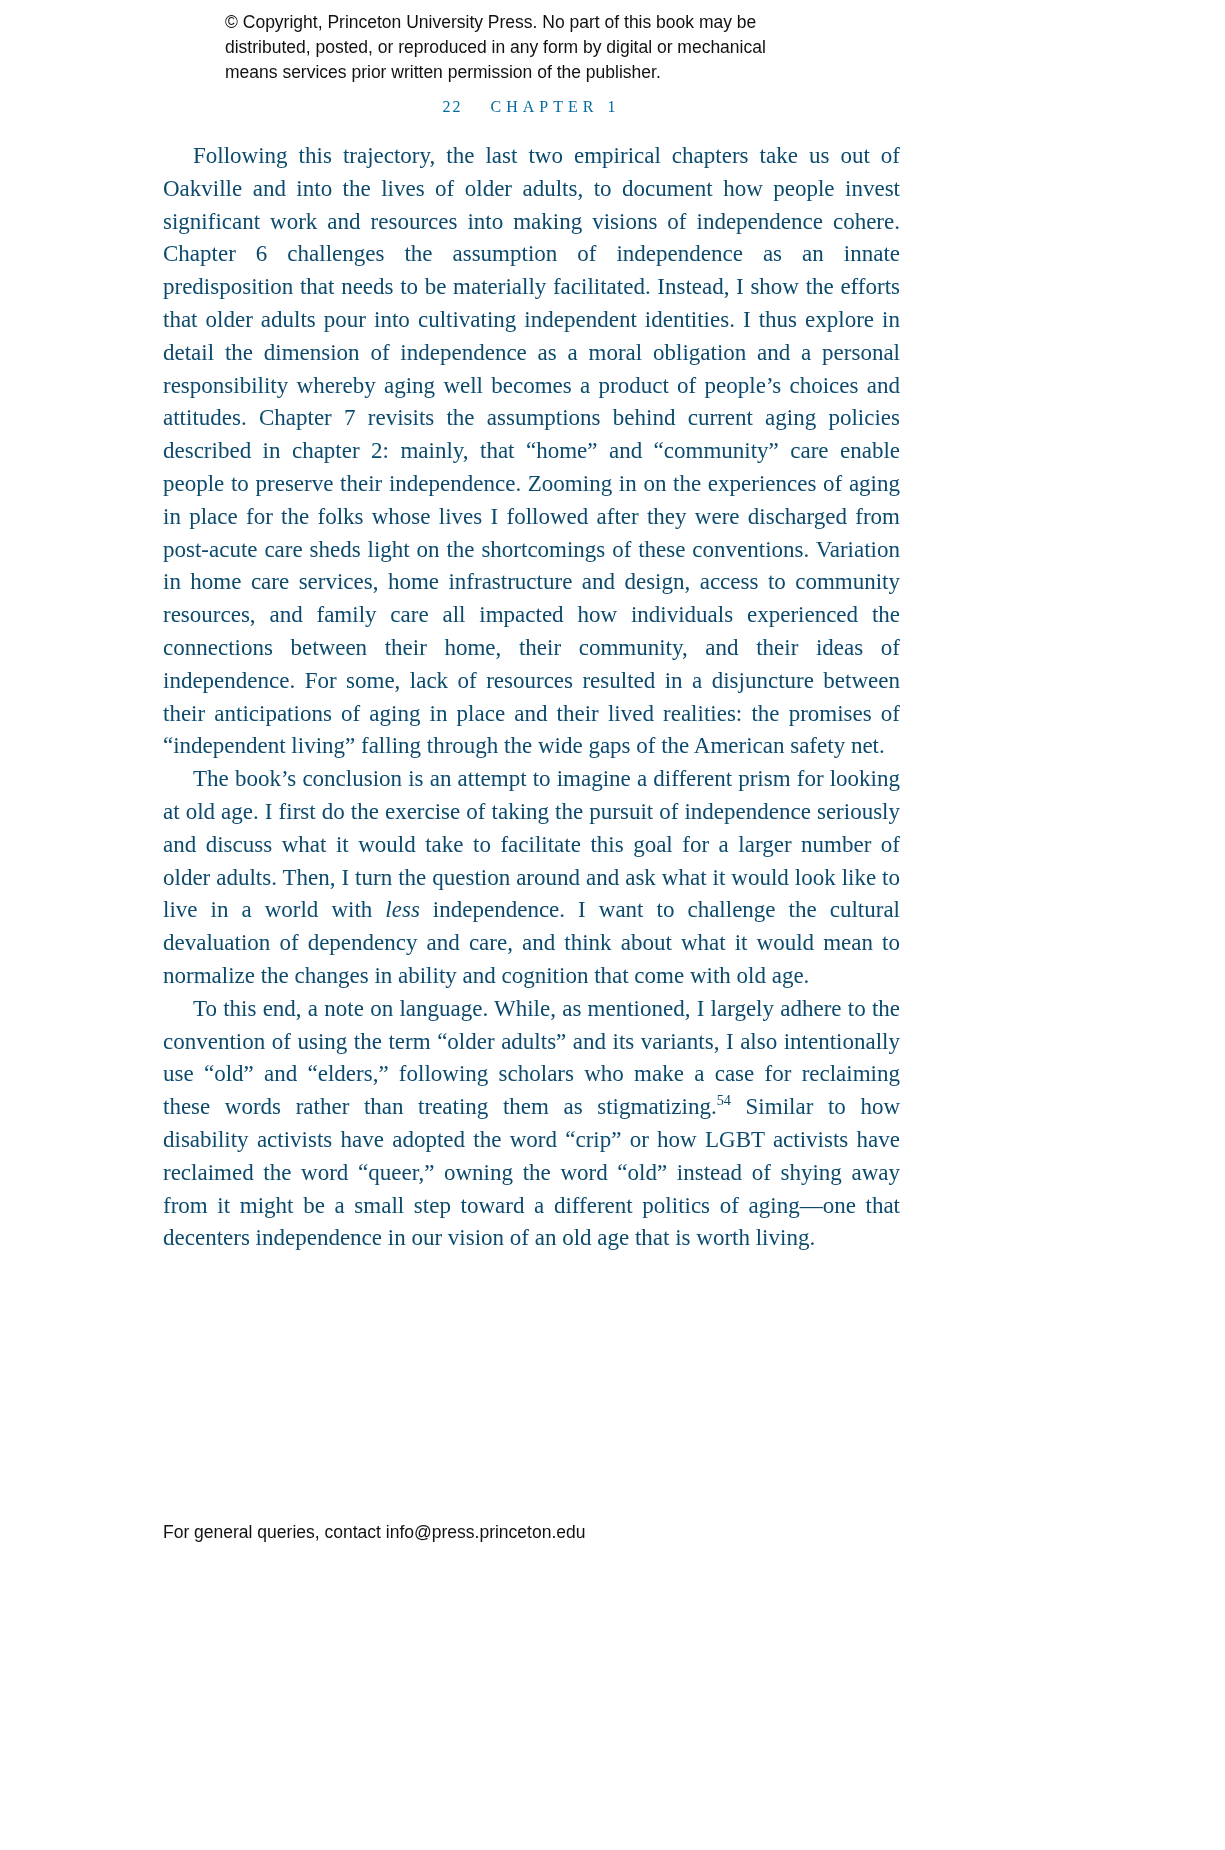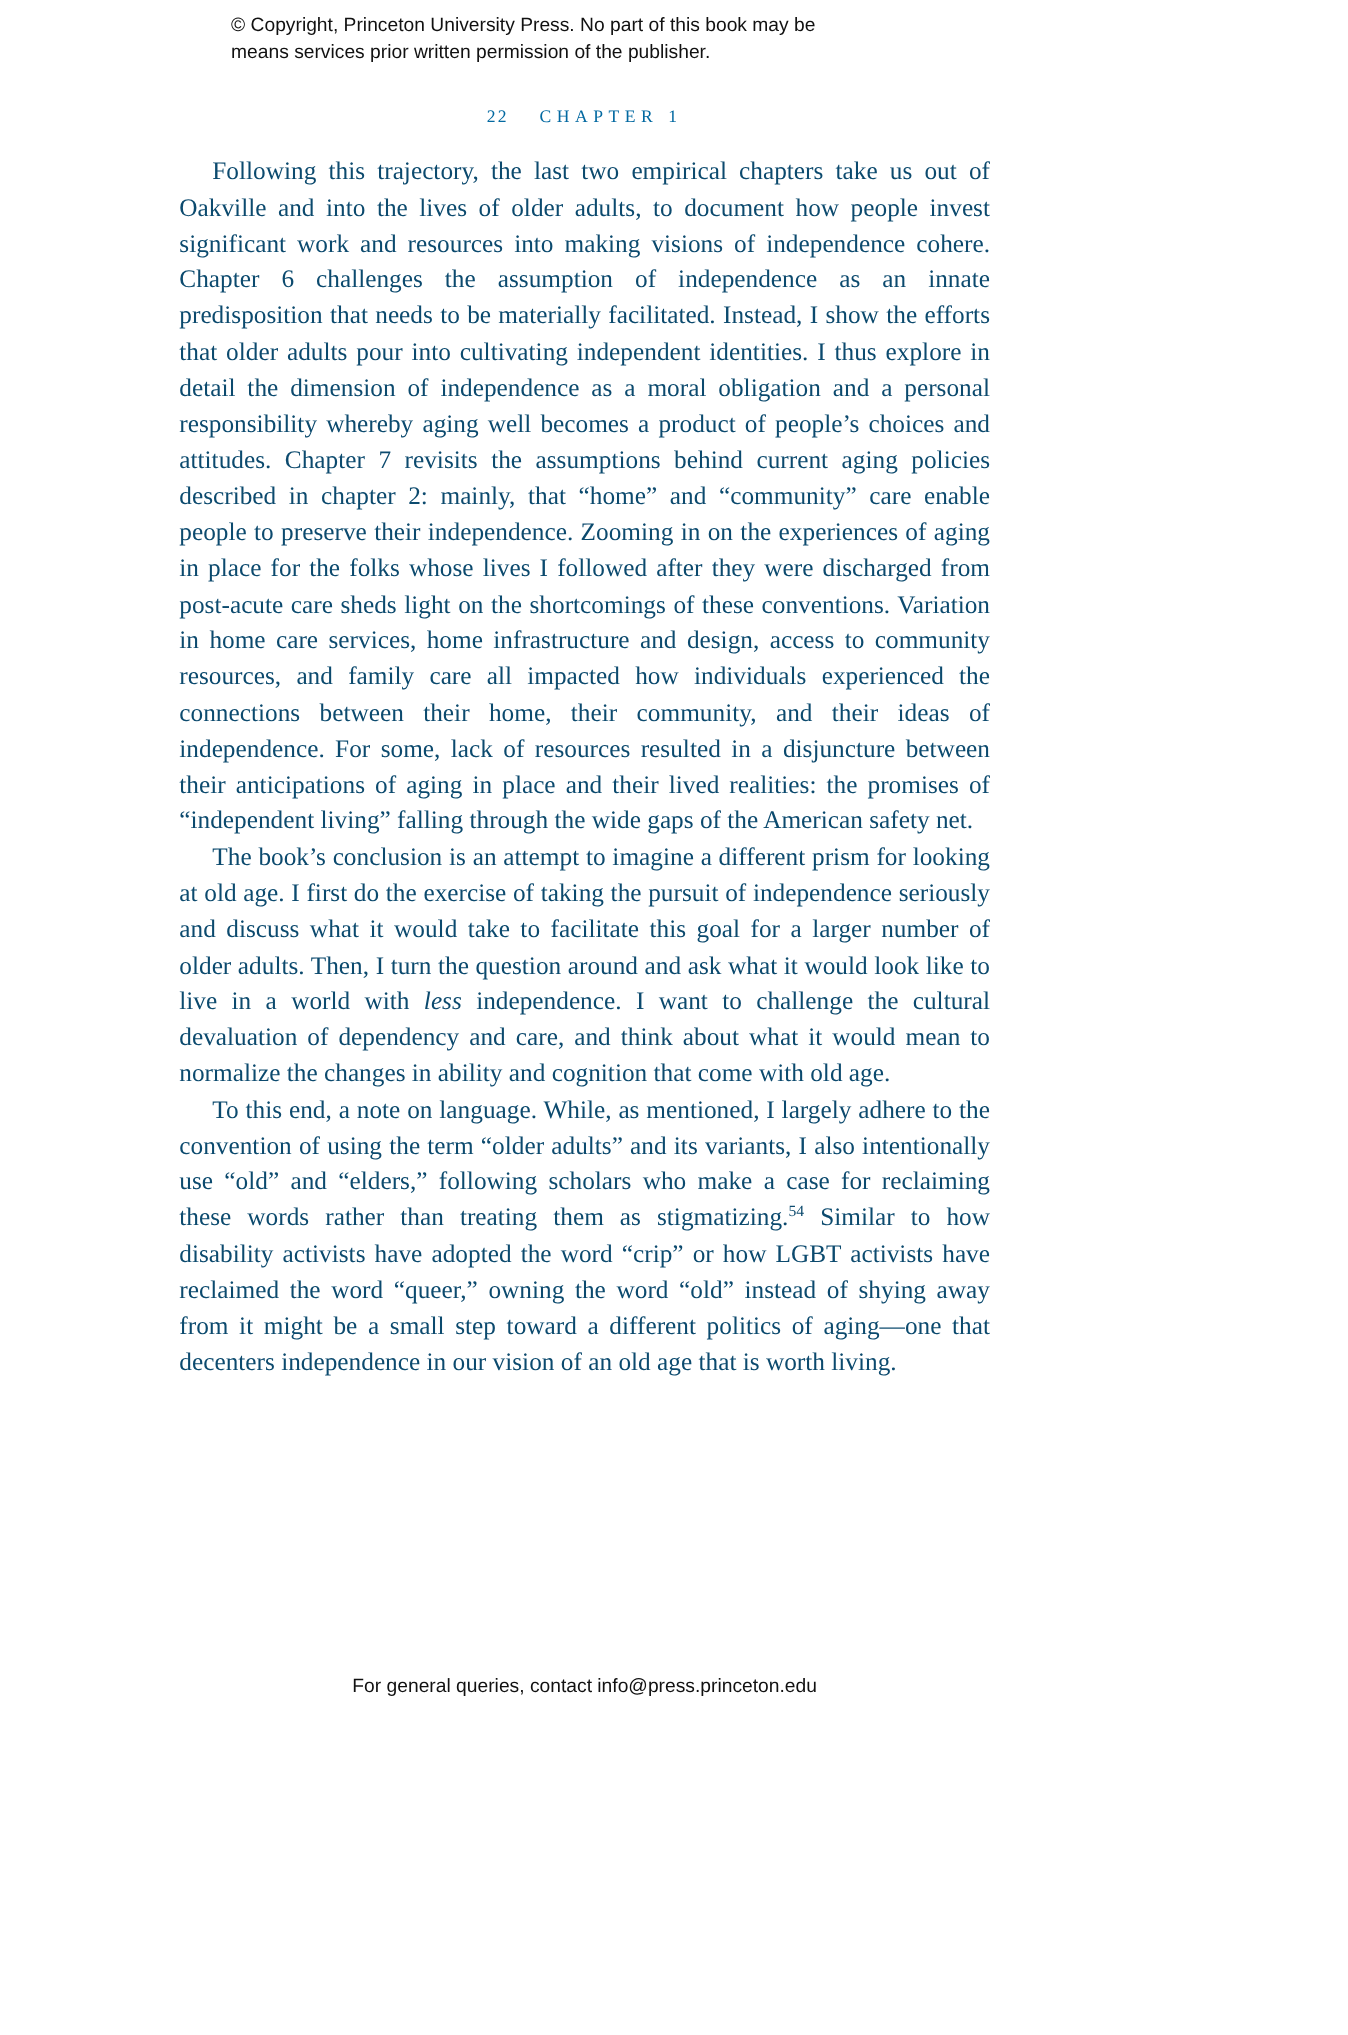--- a/index.html
+++ b/index.html
@@ -14,7 +14,7 @@
   }
   .copyright {
     position: absolute;
-    left: 210px;
+    left: 225px;
     top: 10px;
     font-family: "Liberation Sans", sans-serif;
     font-size: 17.5px;

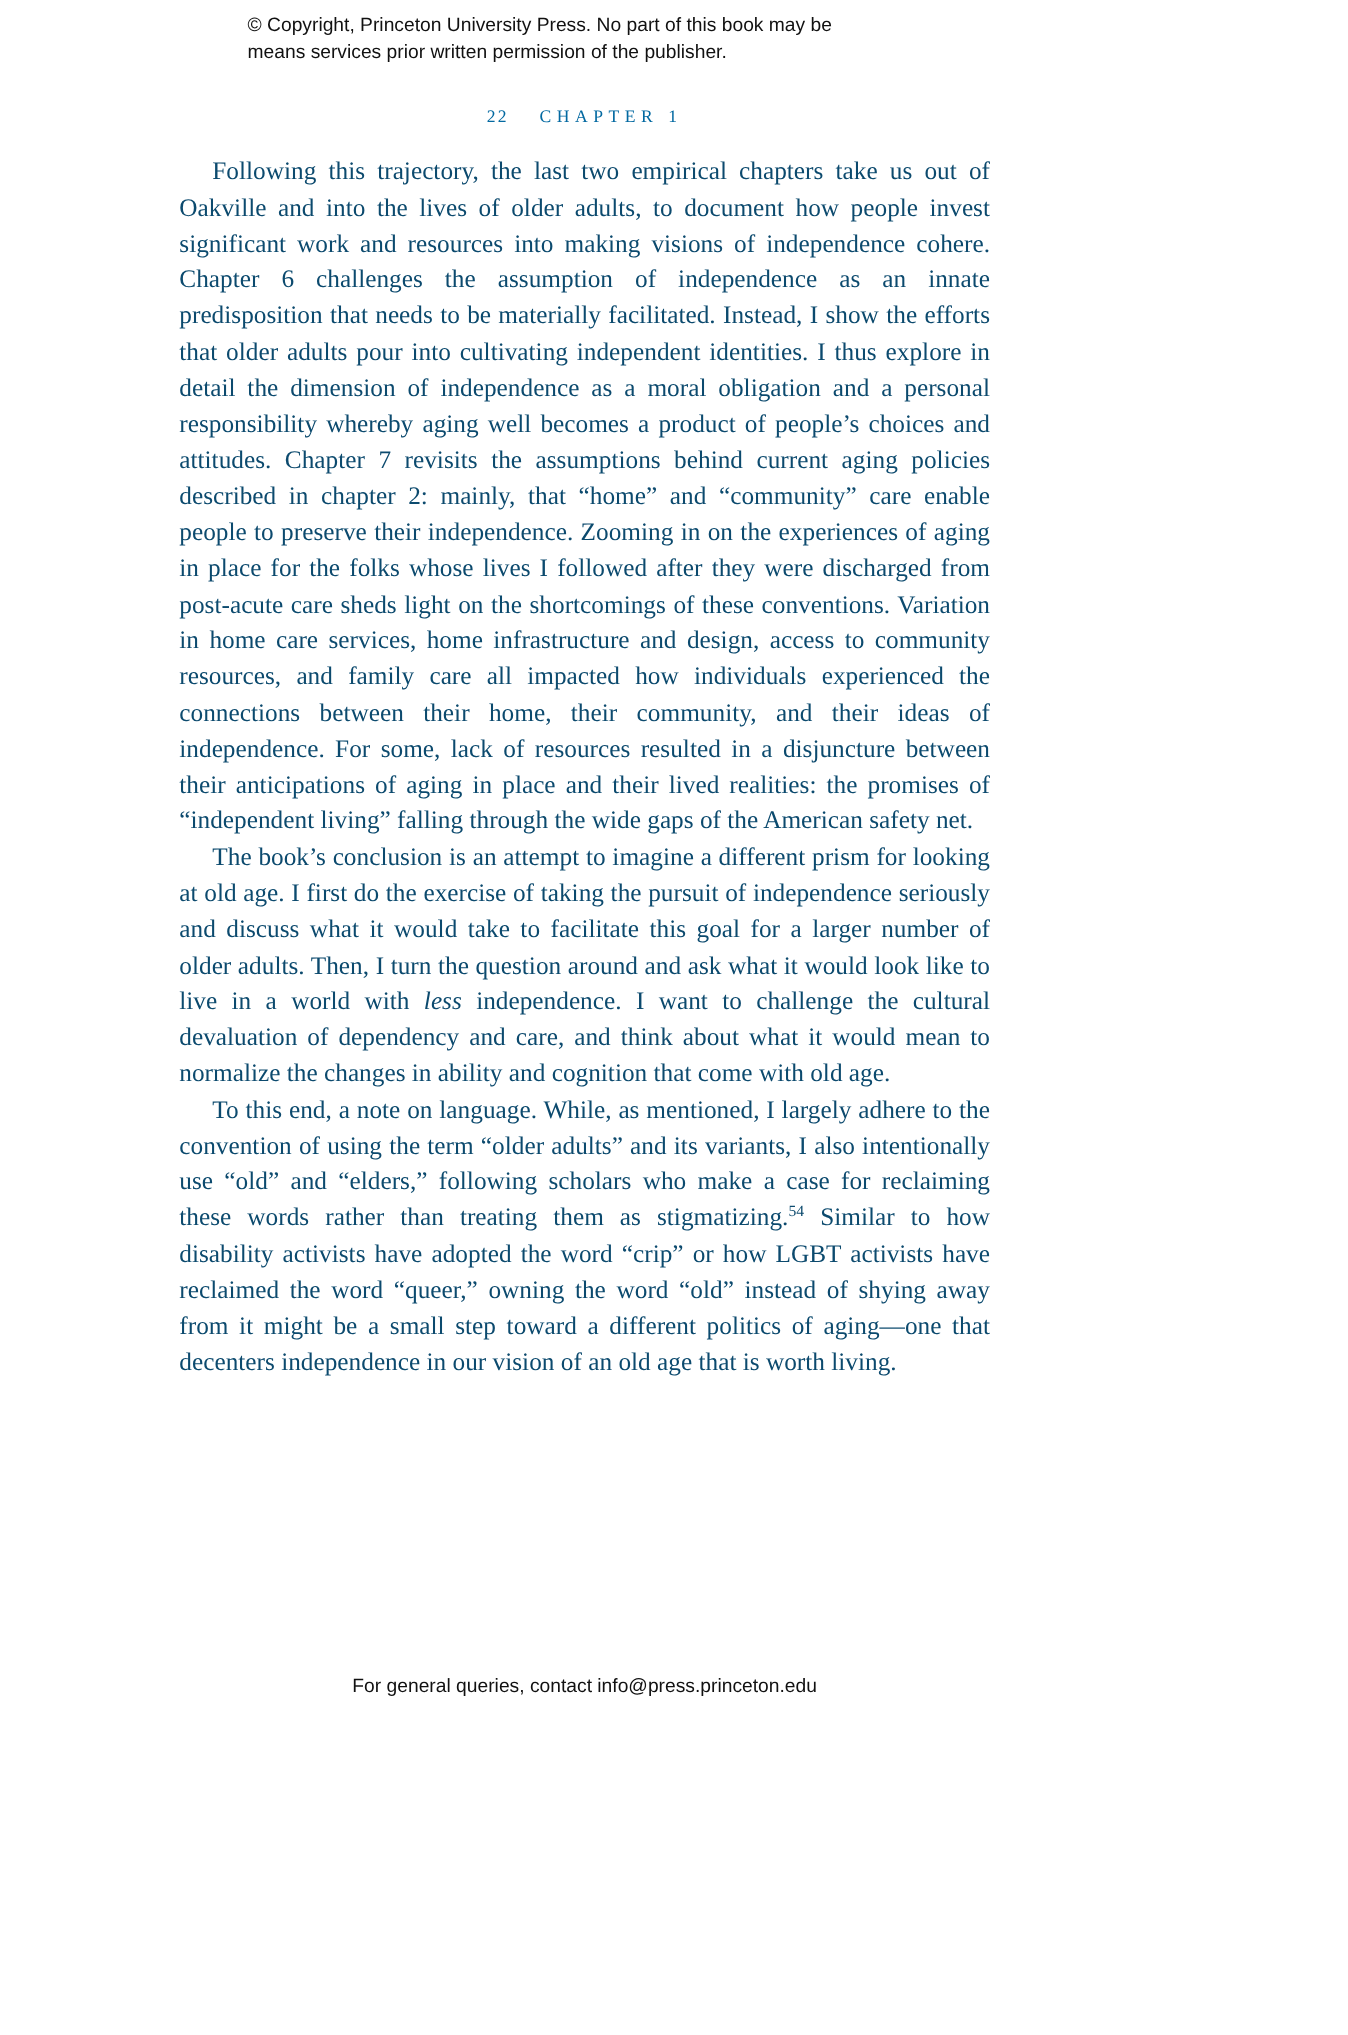--- a/index.html
+++ b/index.html
@@ -78,6 +78,7 @@
 
   <div class="copyright">
     <div>© Copyright, Princeton University Press. No part of this book may be</div>
+    <div>distributed, posted, or reproduced in any form by digital or mechanical</div>
     <div>means services prior written permission of the publisher.</div>
   </div>
 

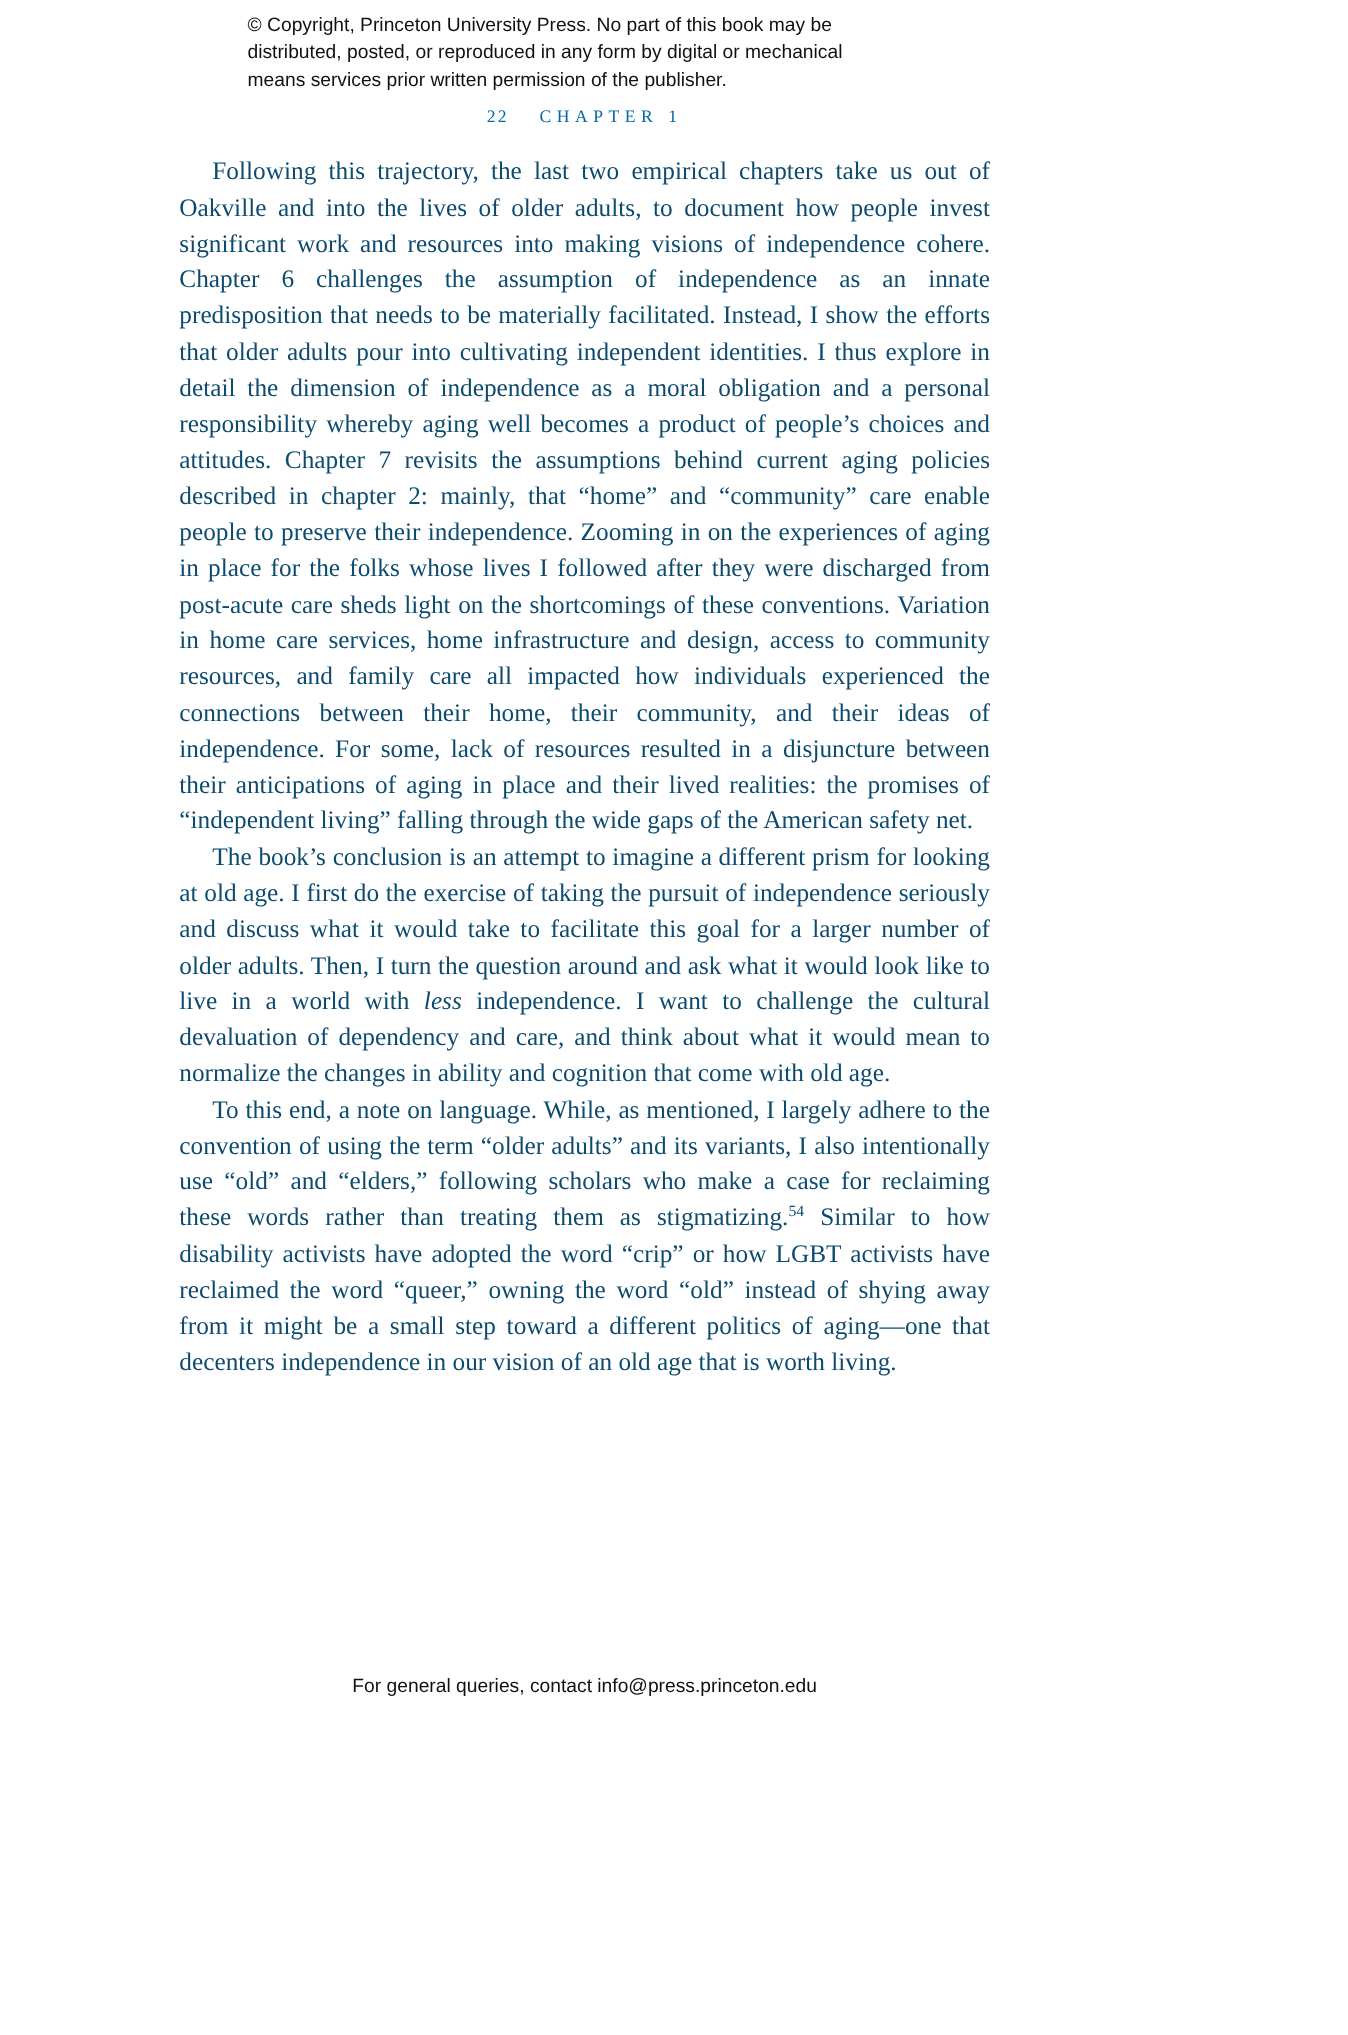--- a/index.html
+++ b/index.html
@@ -65,7 +65,6 @@
     left: 163px;
     top: 1522px;
     width: 737px;
-    text-align: center;
     font-family: "Liberation Sans", sans-serif;
     font-size: 17.5px;
     color: #111111;

